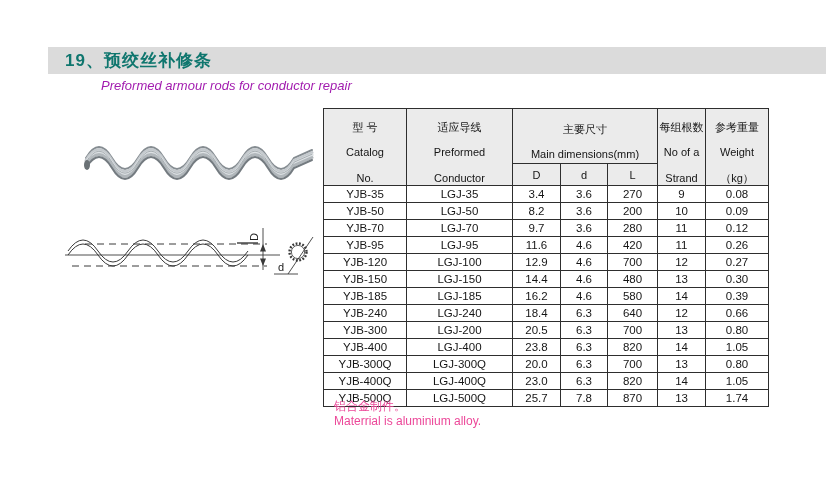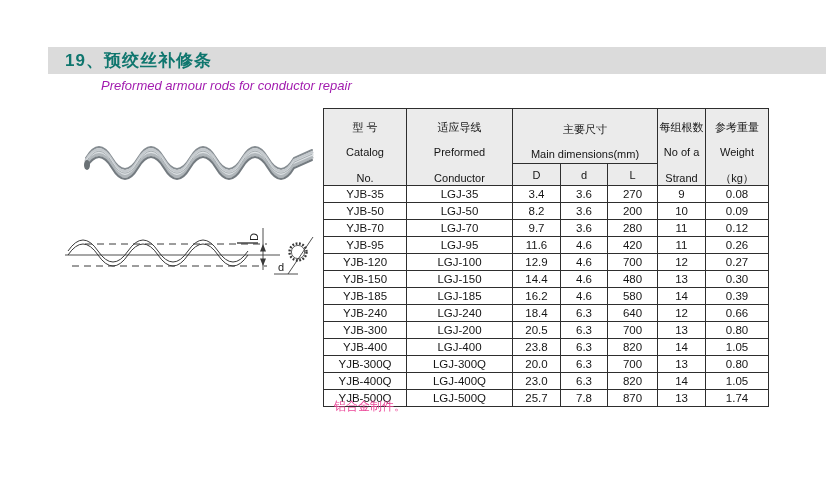--- a/index.html
+++ b/index.html
@@ -270,6 +270,7 @@
 
   <div class="notes">
     <div>铝合金制件。</div>
+    <div>Materrial is aluminium alloy.</div>
   </div>
 
 </div>

